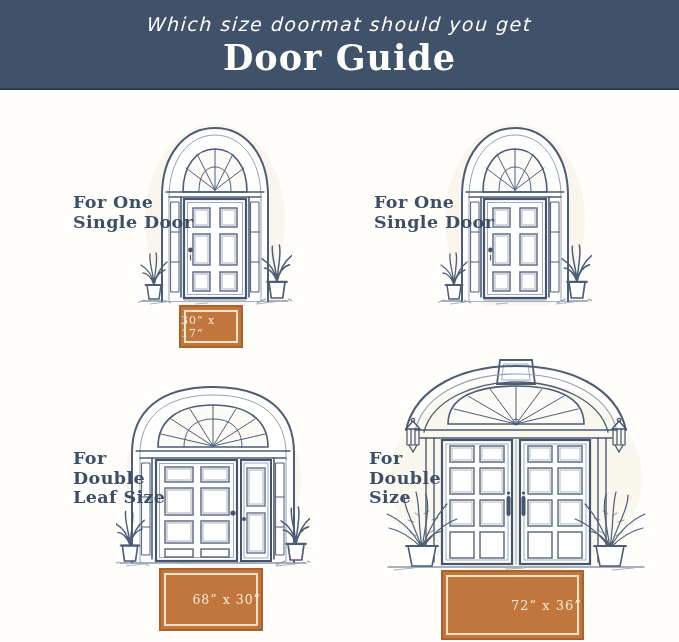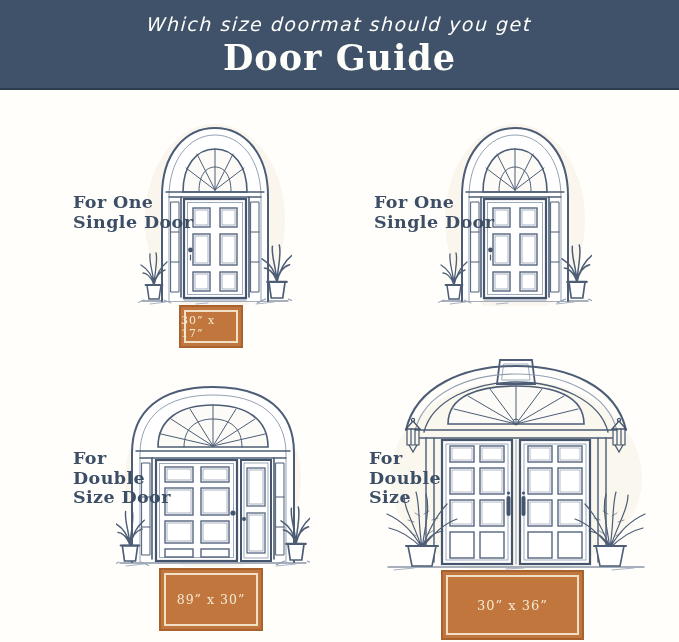--- a/index.html
+++ b/index.html
@@ -40,7 +40,7 @@
   .mat{
     position:absolute;background:#c1763d;border:2px solid #a8622e;
     box-shadow:inset 0 0 0 3px #c1763d, inset 0 0 0 5px #efe0c6;
-    display:flex;align-items:center;justify-content:center;
+    display:flex;align-items:center;justify-content:flex-end;
     color:#f4ead4;font-family:"DejaVu Serif","Liberation Serif",serif;
     letter-spacing:1px;
   }

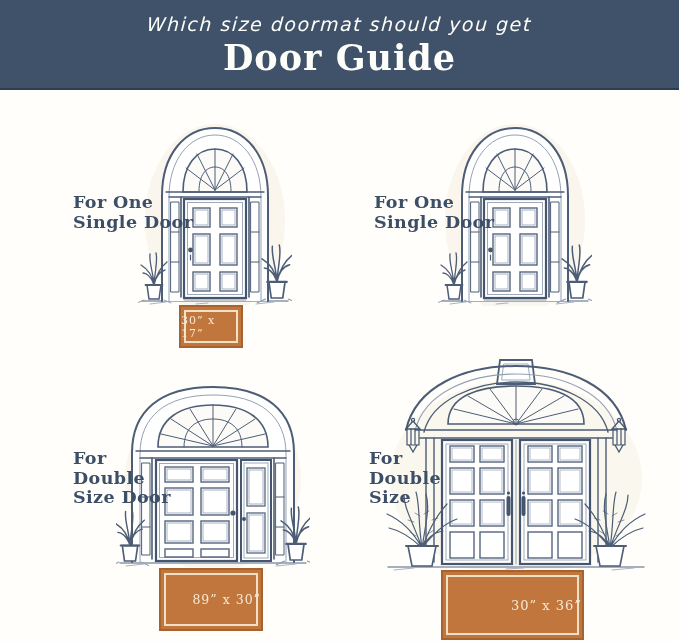--- a/index.html
+++ b/index.html
@@ -272,7 +272,7 @@
   <div class="sec-label lbl-3">
     <span>For</span>
     <span>Double</span>
-    <span>Size Door</span>
+    <span>Leaf Size</span>
   </div>
   <div class="mat mat-3">
     <span>89” x 30”</span>

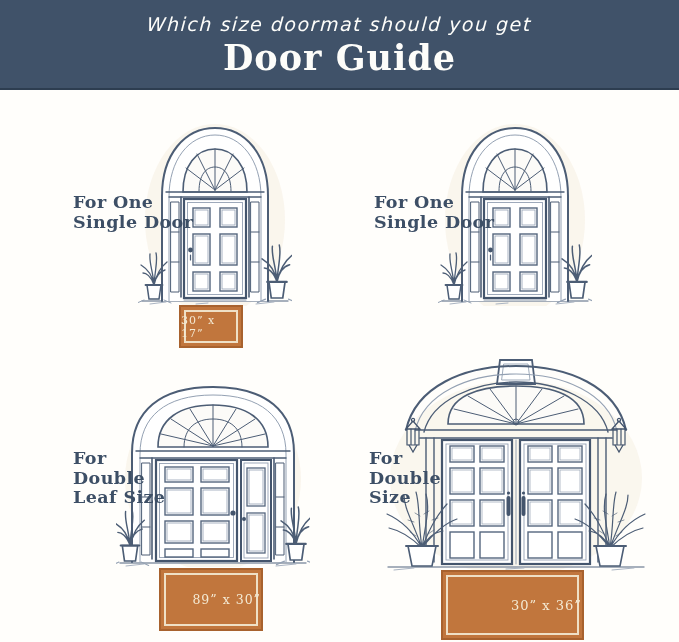--- a/index.html
+++ b/index.html
@@ -275,7 +275,7 @@
     <span>Leaf Size</span>
   </div>
   <div class="mat mat-3">
-    <span>89” x 30”</span>
+    <span>68” x 30”</span>
   </div>
 
   <svg class="door-art art-4" viewBox="0 0 260 216">

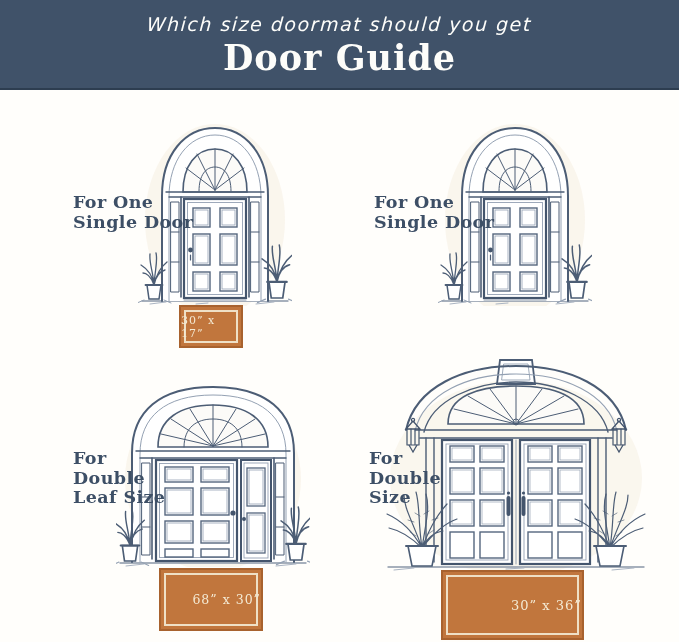--- a/index.html
+++ b/index.html
@@ -287,7 +287,7 @@
     <span>Size</span>
   </div>
   <div class="mat mat-4">
-    <span>30” x 36”</span>
+    <span>72” x 36”</span>
   </div>
 
 </div>

